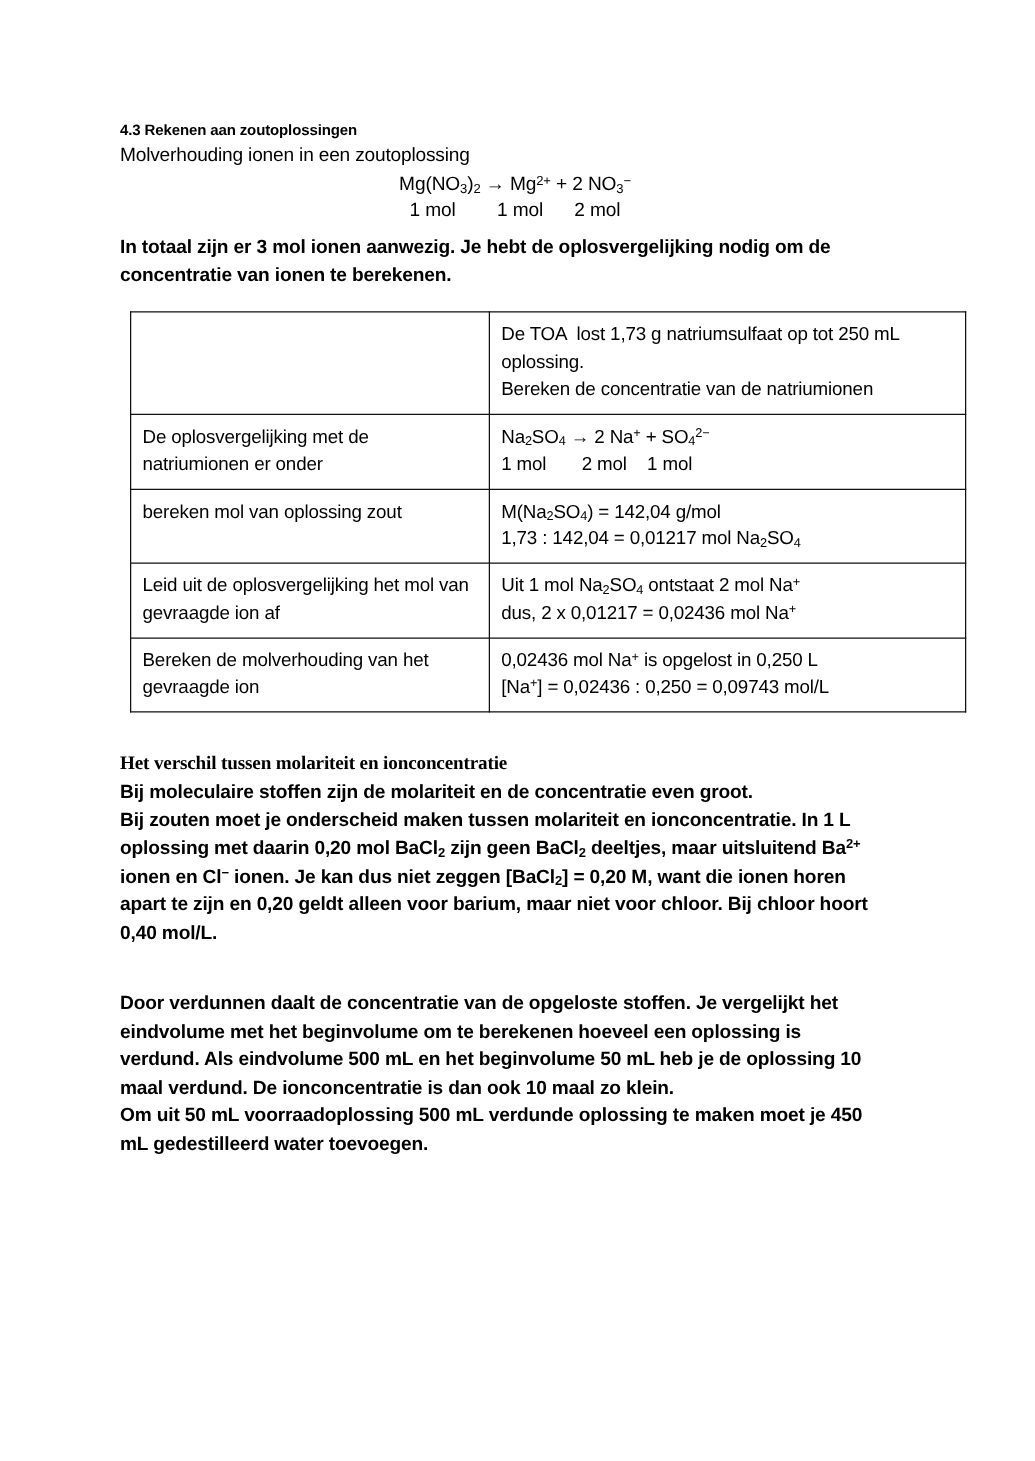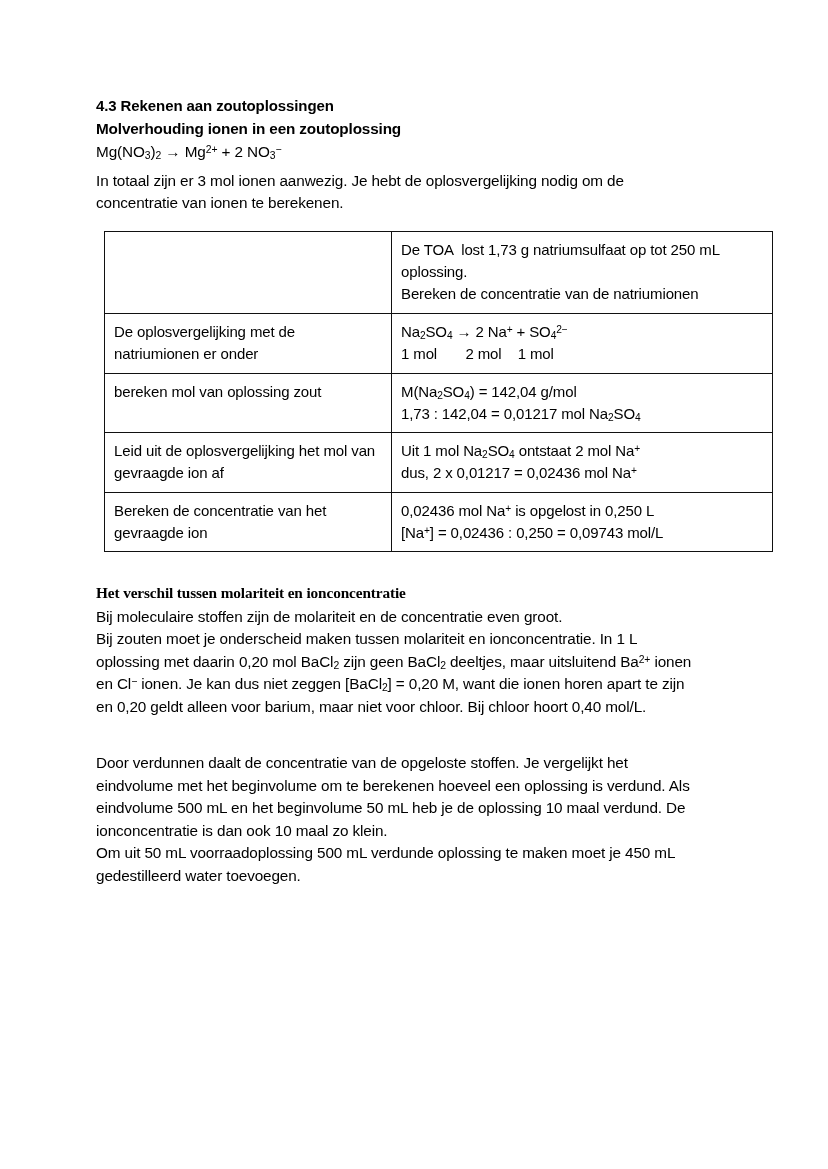--- a/index.html
+++ b/index.html
@@ -23,7 +23,7 @@
     padding: 96px 100px 0 96px;
   }
   .h-main {
-    font-size: 15px;
+    font-size: 12px;
     font-weight: bold;
     line-height: 1.38;
     margin: 0 0 1px 0;

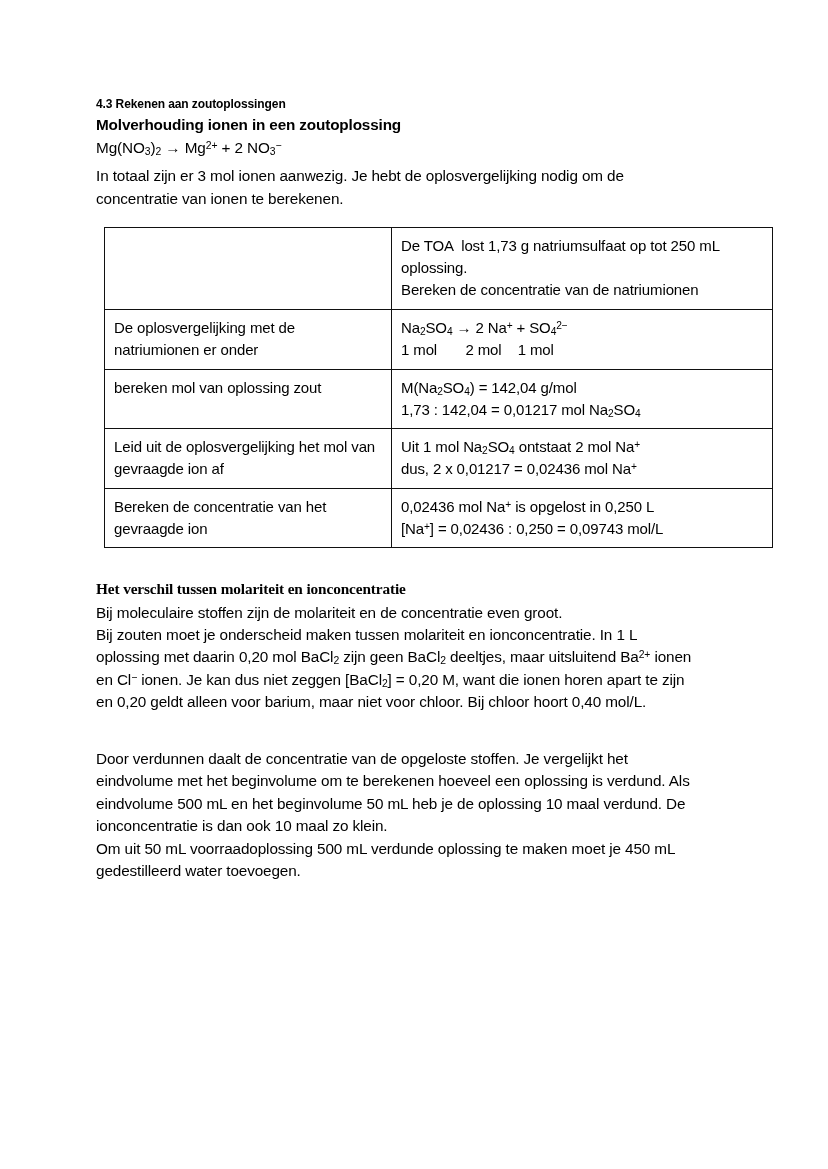--- a/index.html
+++ b/index.html
@@ -31,7 +31,7 @@
   }
   .h-sub {
     font-size: 15.3px;
-    font-weight: bold;
+    font-weight: normal;
     line-height: 1.38;
     margin: 0 0 2px 0;
     letter-spacing: -0.15px;

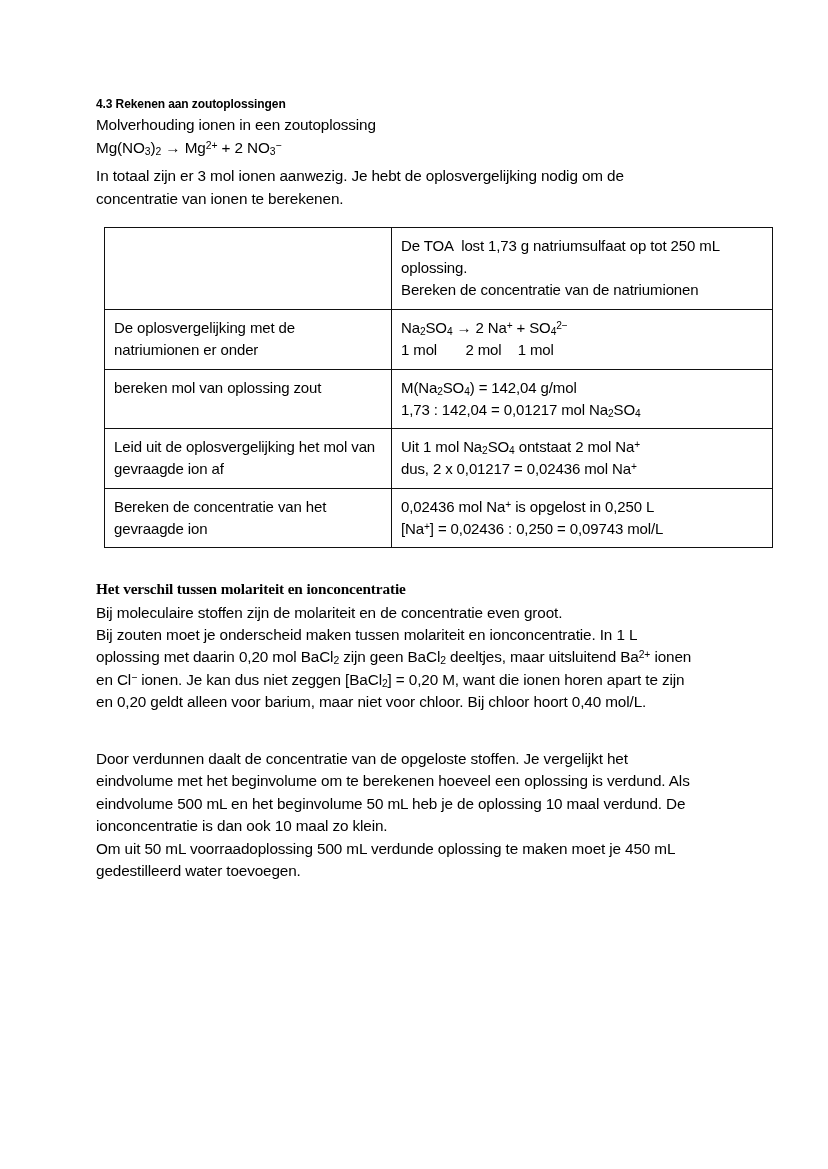--- a/index.html
+++ b/index.html
@@ -42,6 +42,7 @@
     margin: 0;
     white-space: pre;
     letter-spacing: -0.1px;
+    text-align: center;
   }
   .para {
     font-size: 15.3px;

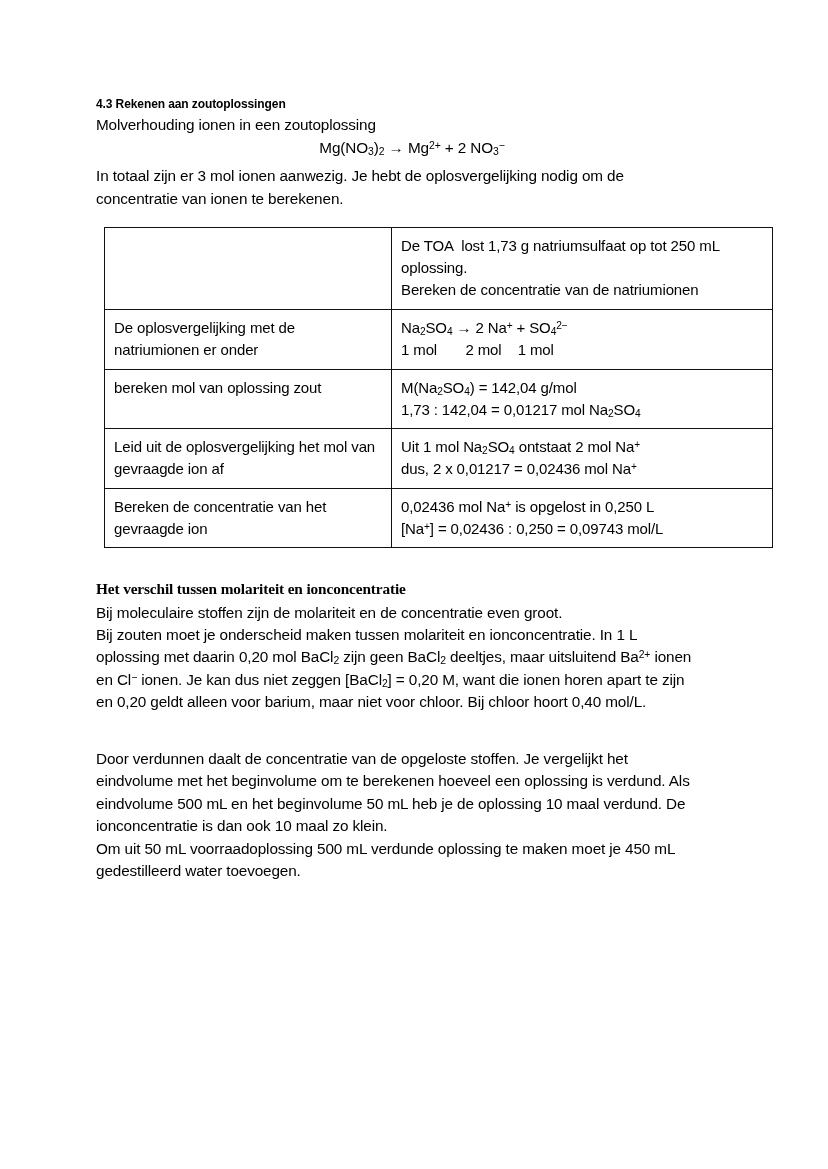--- a/index.html
+++ b/index.html
@@ -97,6 +97,7 @@
   <h2 class="h-sub">Molverhouding ionen in een zoutoplossing</h2>
 
   <p class="eq-line">Mg(NO<sub>3</sub>)<sub>2</sub> → Mg<sup>2+</sup> + 2 NO<sub>3</sub><sup>−</sup></p>
+  <p class="eq-line">1 mol        1 mol      2 mol</p>
 
   <div class="gap-s"></div>
 

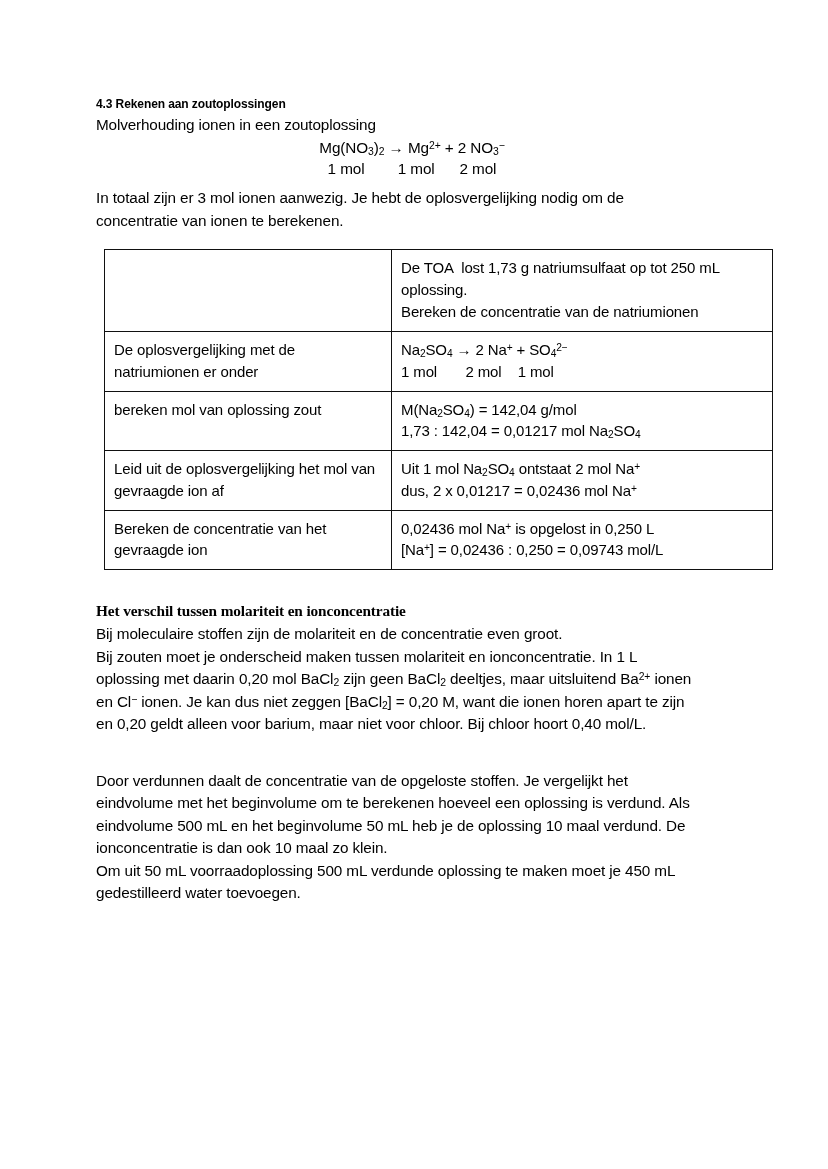--- a/index.html
+++ b/index.html
@@ -49,6 +49,7 @@
     line-height: 1.47;
     margin: 0;
     letter-spacing: -0.12px;
+    font-weight: bold;
   }
   .para.tight { max-width: 604px; }
   .gap-s { height: 7px; }

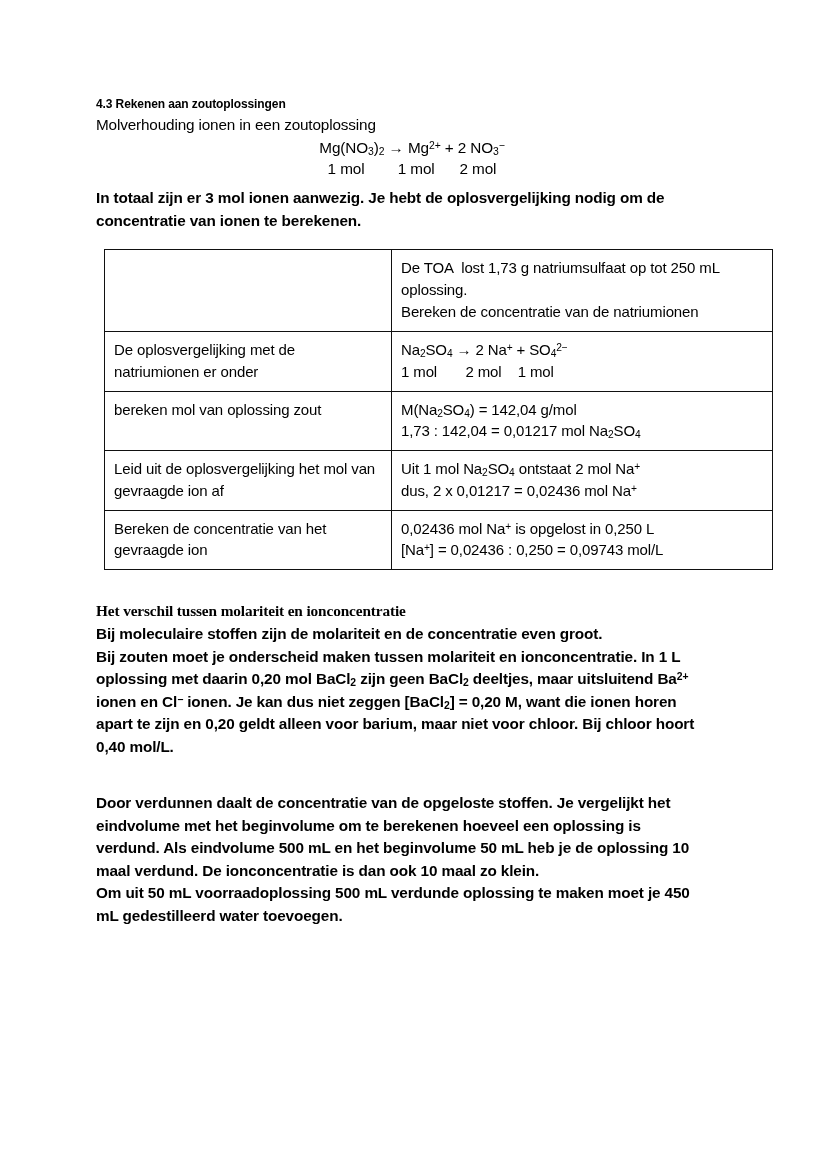--- a/index.html
+++ b/index.html
@@ -141,7 +141,7 @@
       </tr>
 
       <tr>
-        <td class="col-left">Bereken de concentratie van het gevraagde ion</td>
+        <td class="col-left">Bereken de molverhouding van het gevraagde ion</td>
         <td class="col-right">
           <span class="cline">0,02436 mol Na<sup>+</sup> is opgelost in 0,250 L</span>
           <span class="cline">[Na<sup>+</sup>] = 0,02436 : 0,250 = 0,09743 mol/L</span>

